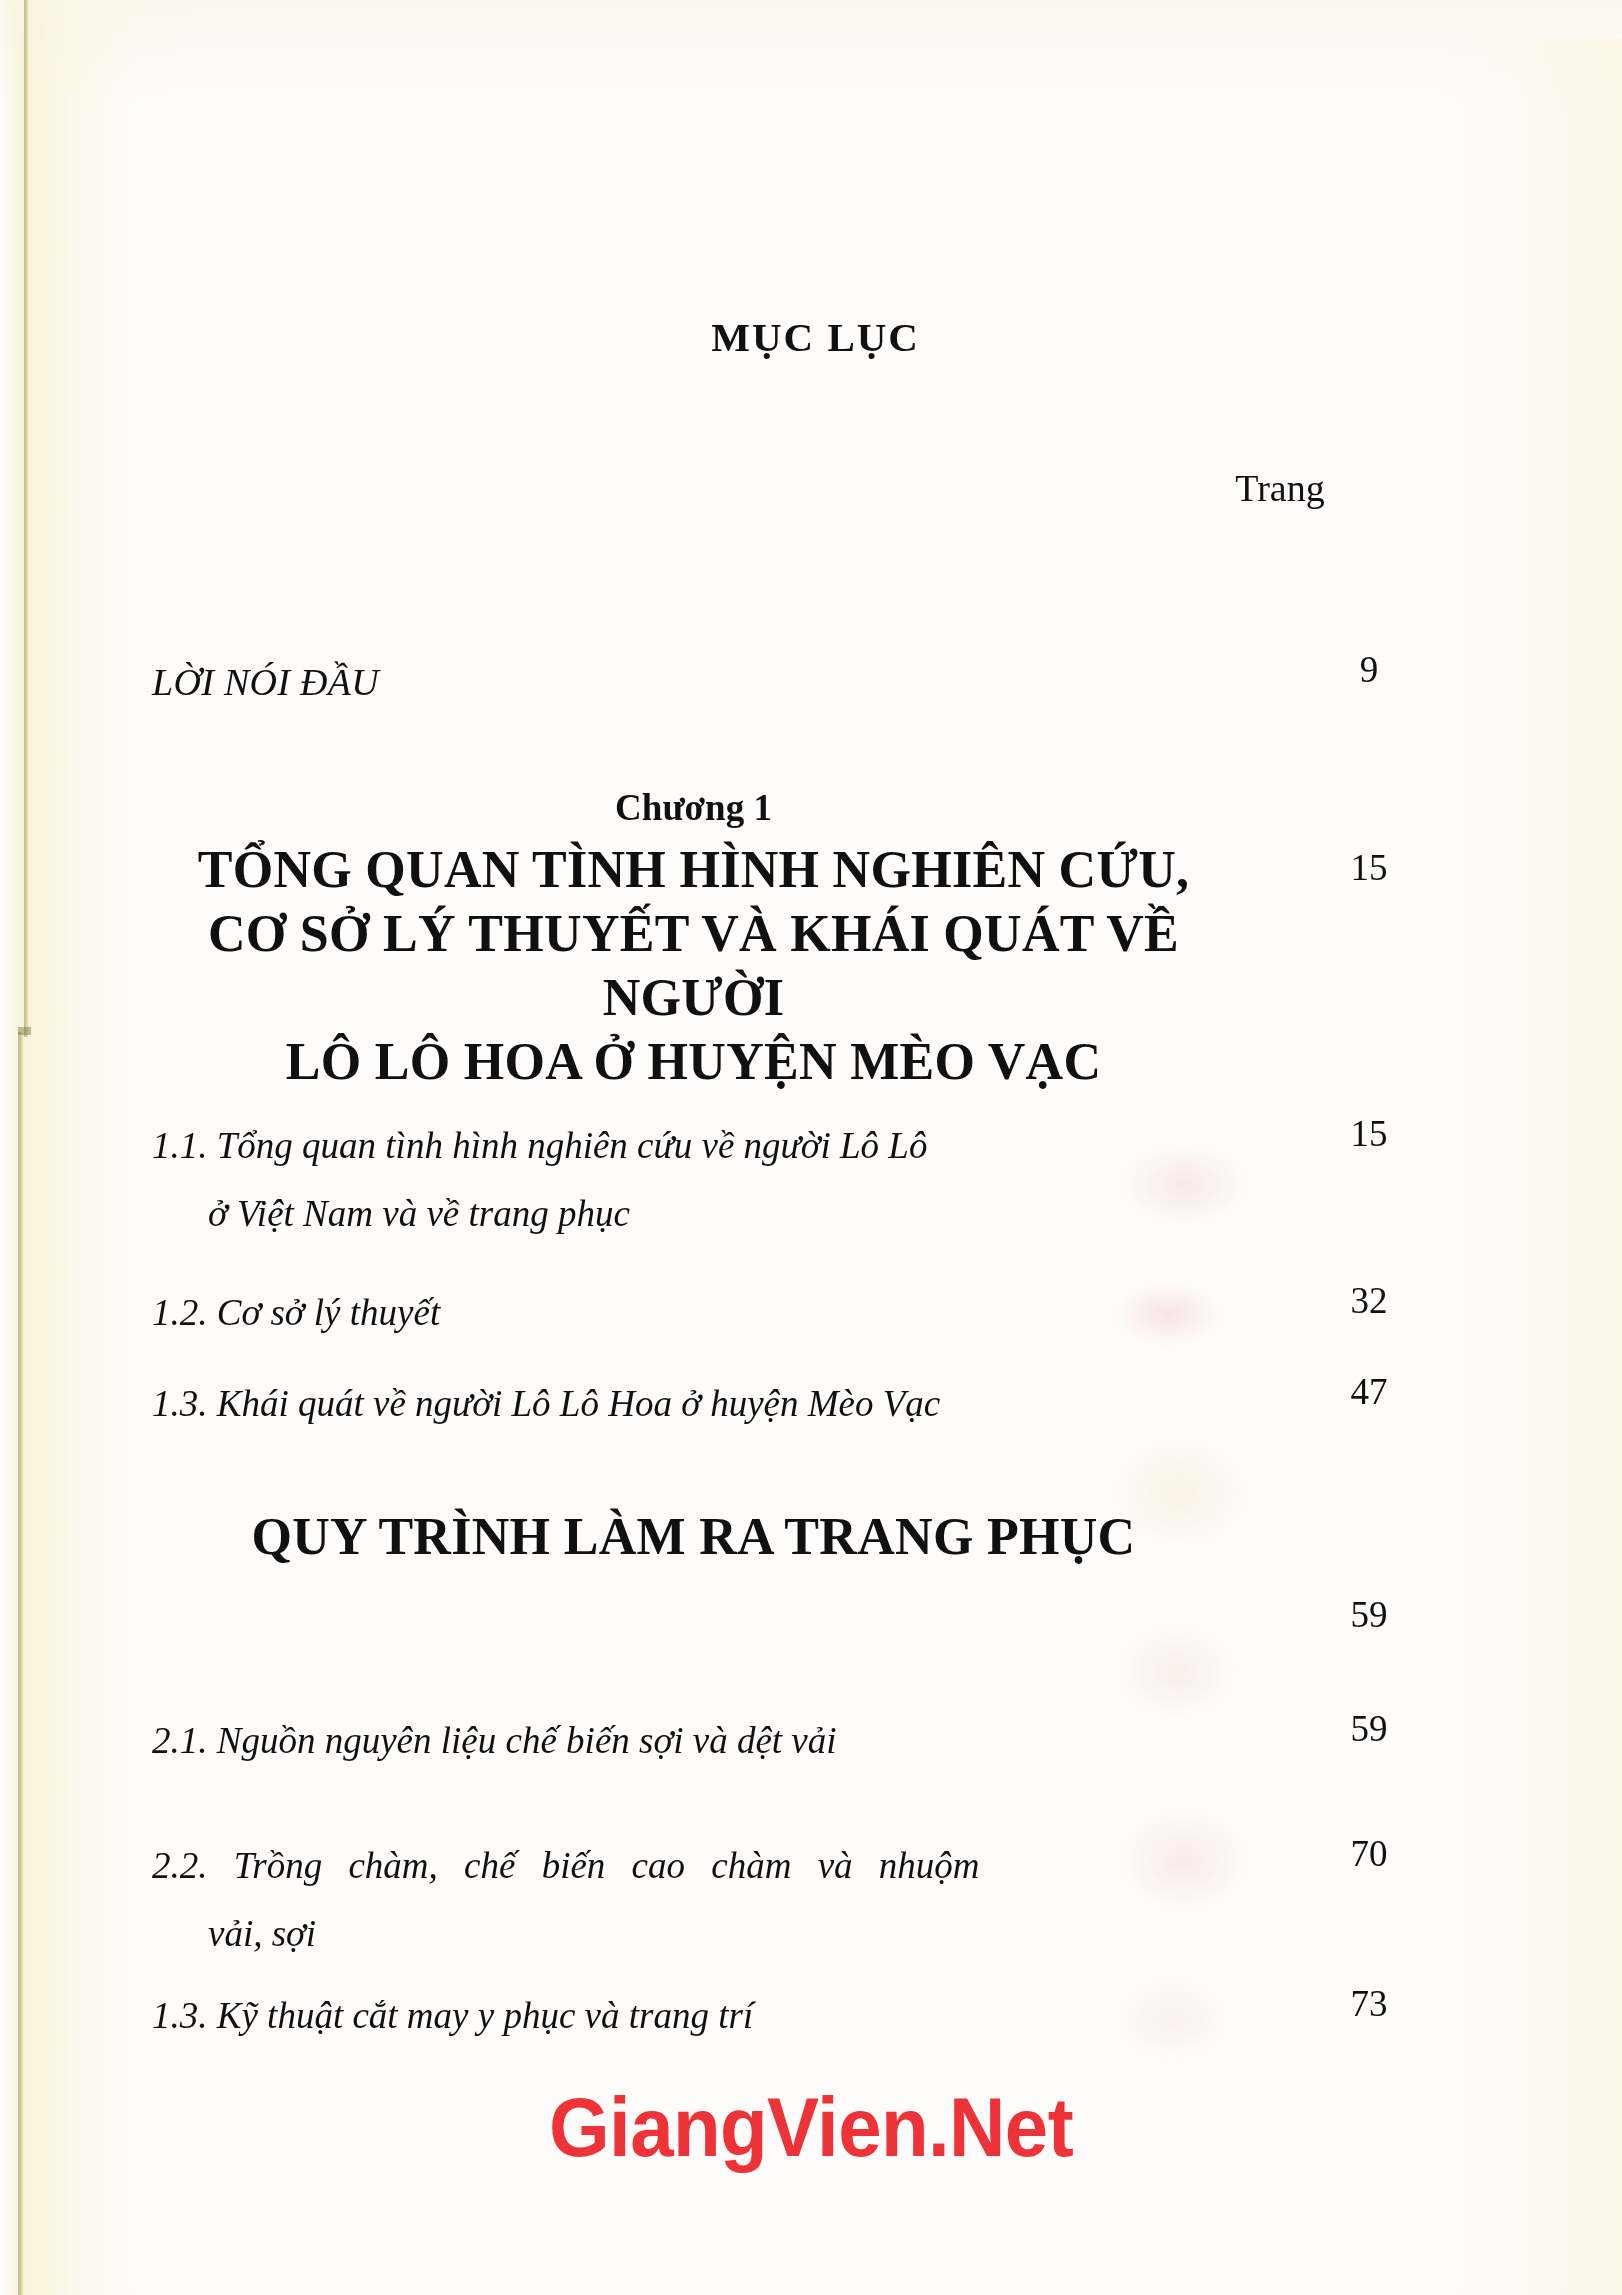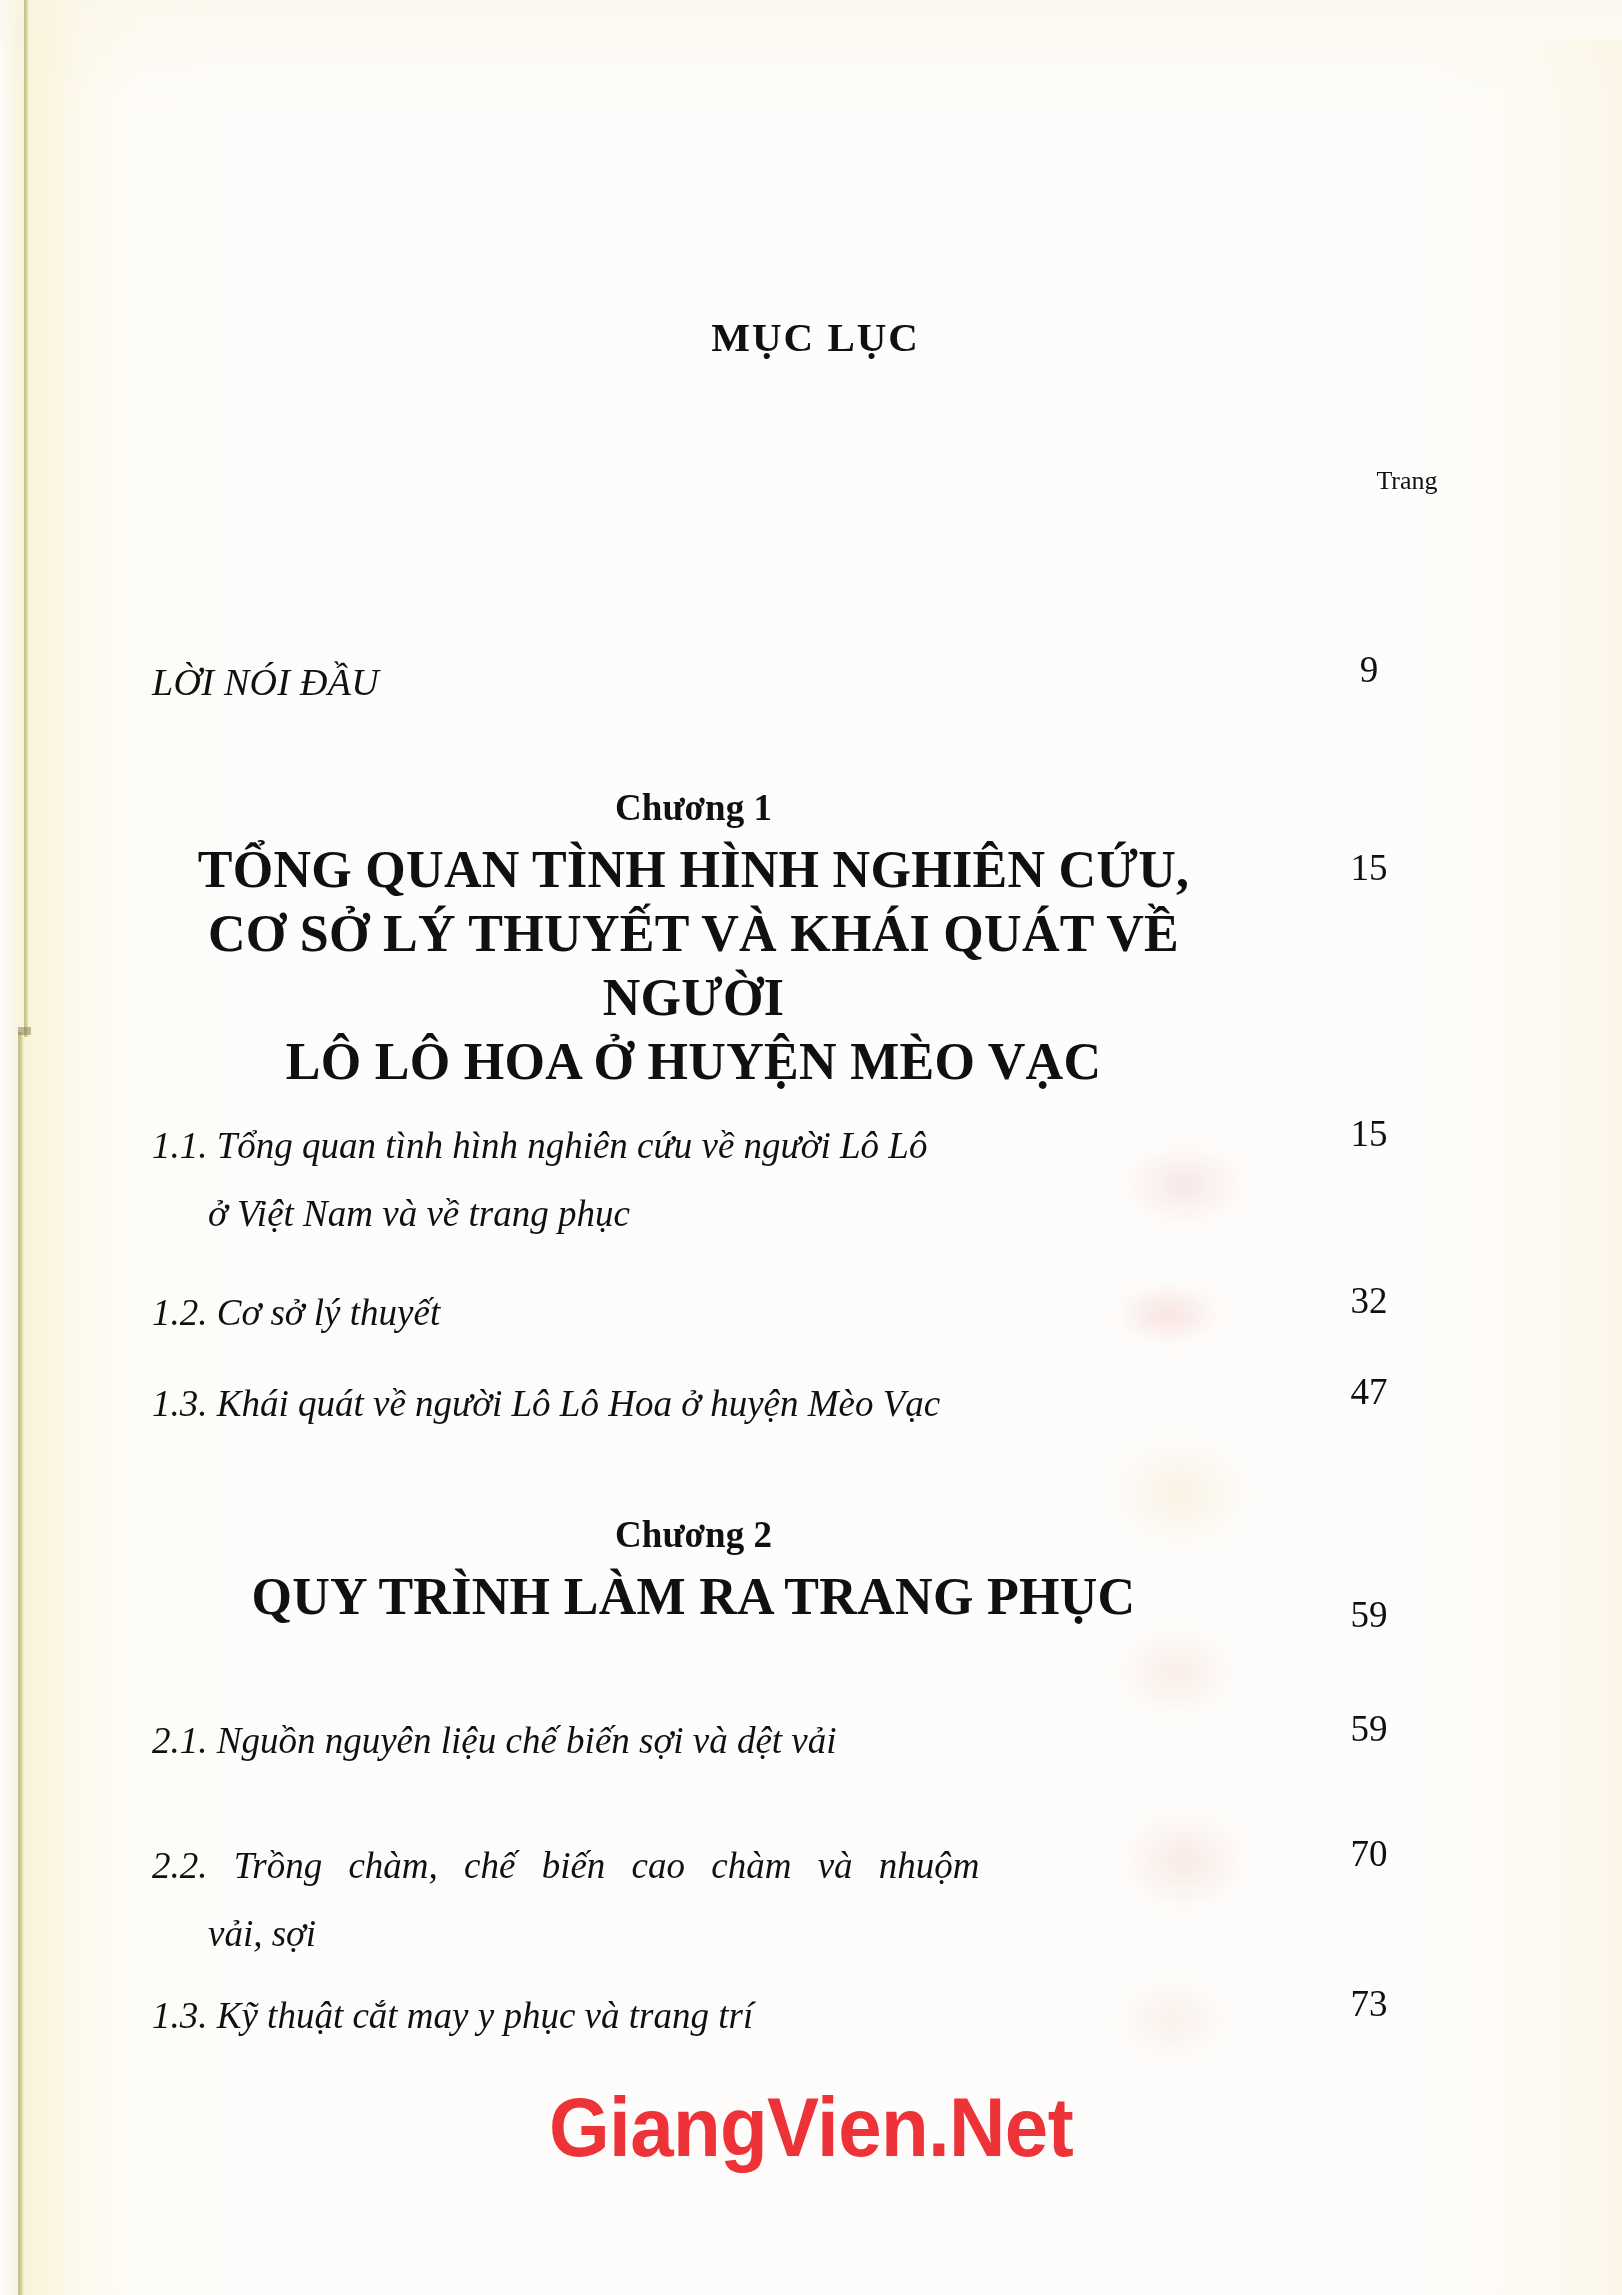--- a/index.html
+++ b/index.html
@@ -118,10 +118,10 @@
 
   .trang-label {
     position: absolute;
-    left: 1299px; top: 466px;
+    left: 1172px; top: 466px;
     width: 216px;
     text-align: center;
-    font-size: 26px;
+    font-size: 38px;
     font-weight: 400;
   }
 

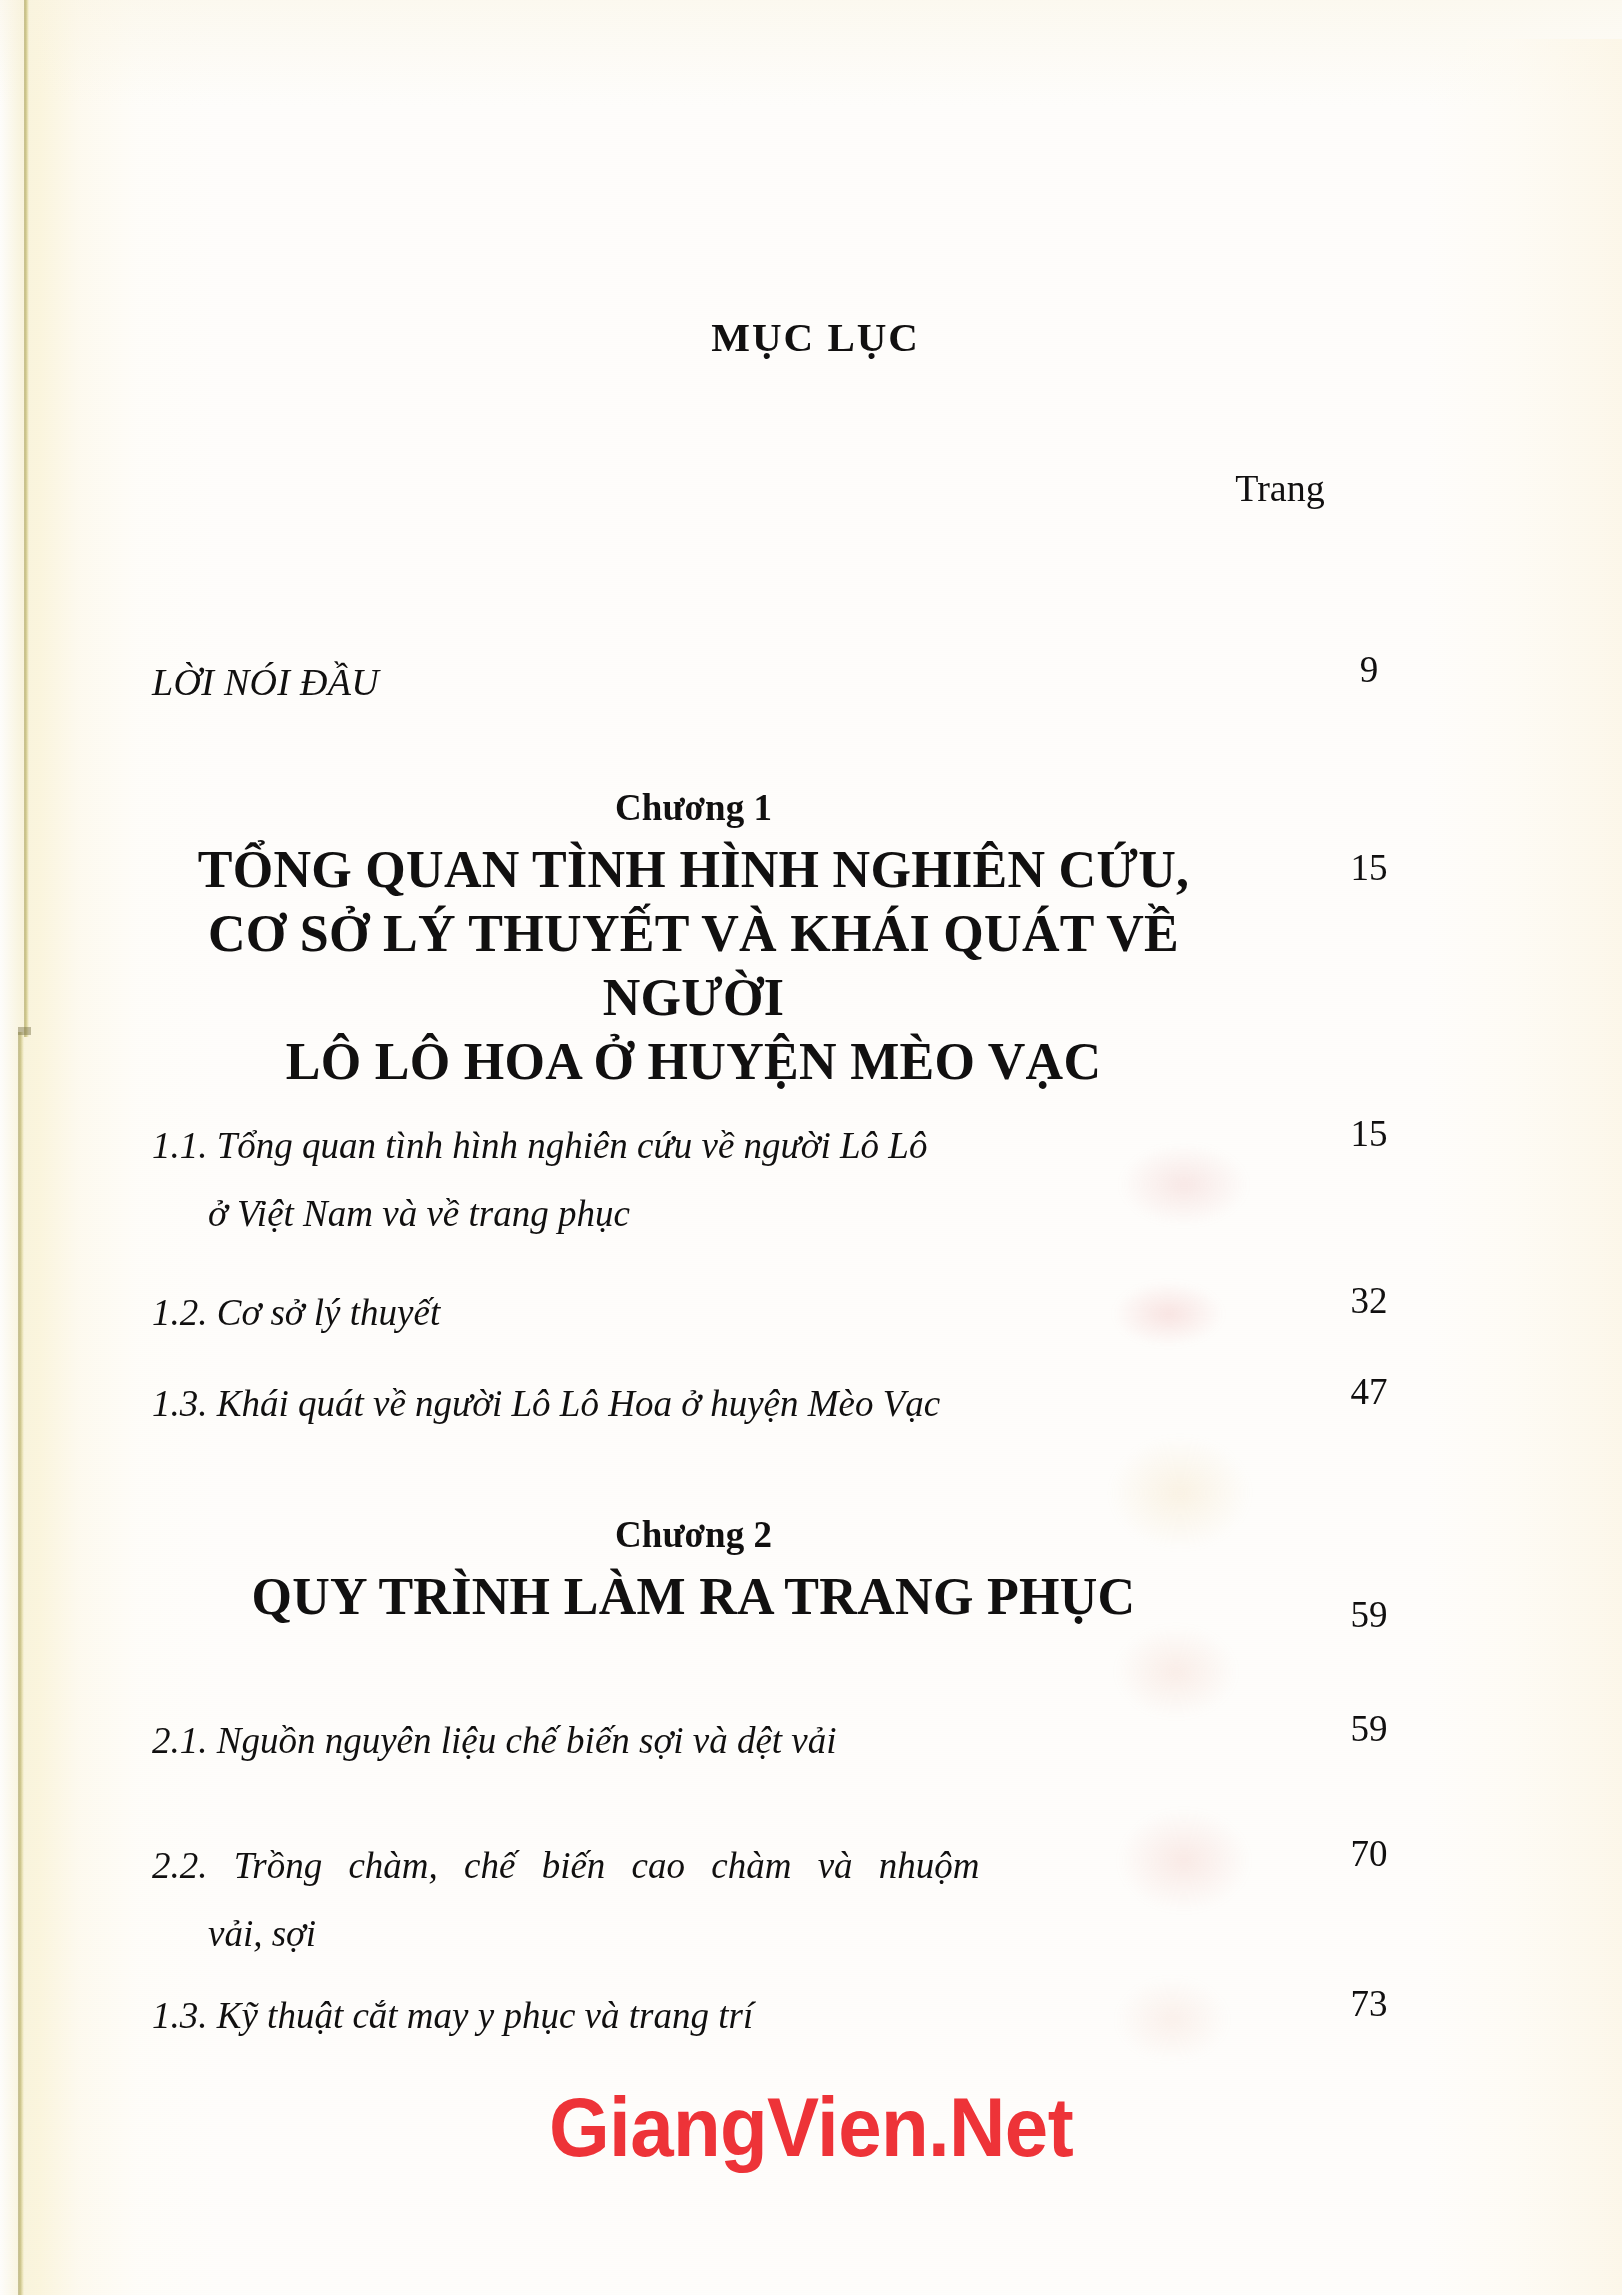--- a/index.html
+++ b/index.html
@@ -278,7 +278,6 @@
     </div>
 
     <div class="chap-block" style="top:1505px;">
-      <div class="chap-label">Chương 2</div>
       <div class="chap-title">QUY TRÌNH LÀM RA TRANG PHỤC</div>
       <div class="pageno" style="top:88px;">59</div>
     </div>

